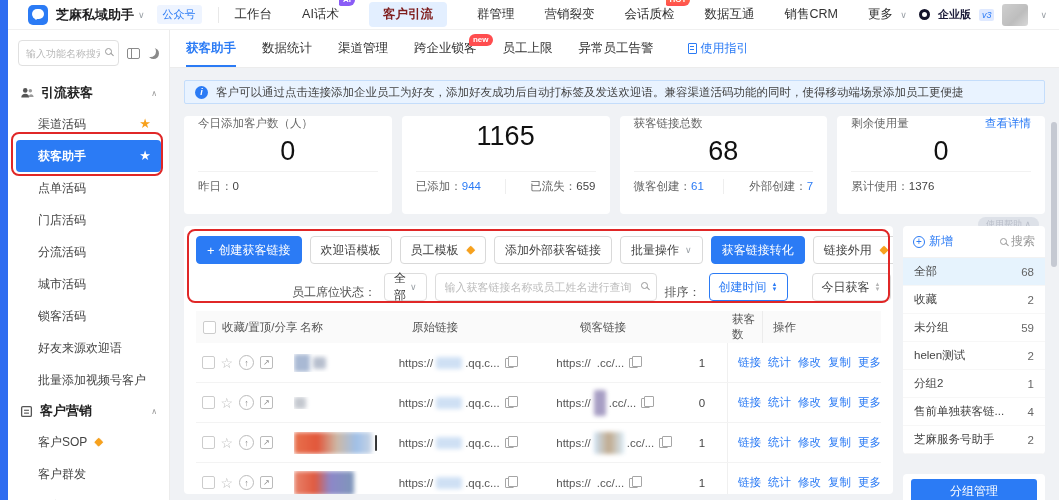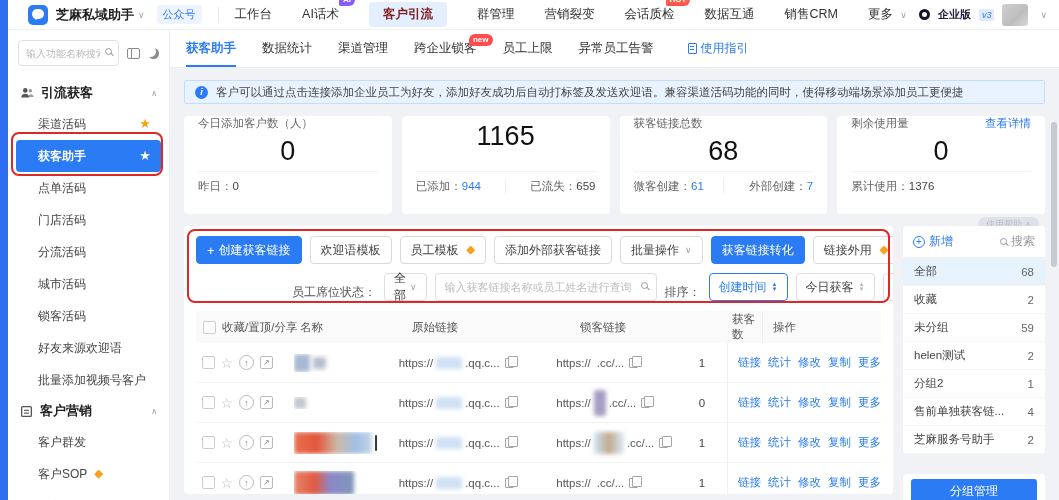--- a/index.html
+++ b/index.html
@@ -520,7 +520,7 @@
             <span class="mag"></span>
           </span>
           <span class="f-label">排序：</span>
-          <span style="display:inline-flex;gap:8px">
+          <span style="display:inline-flex;gap:24px">
 
               <span class="sort-btn f-active">
                 <span>创建时间</span>

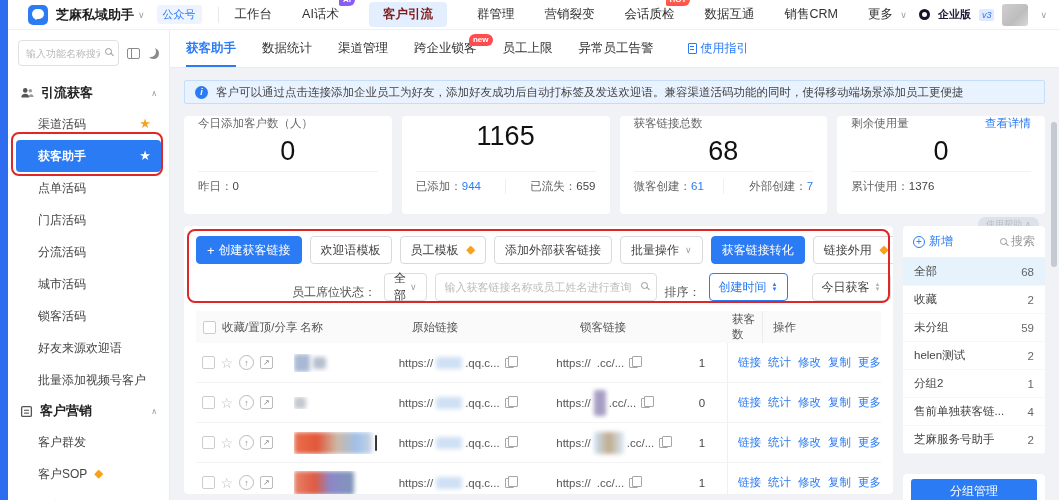--- a/index.html
+++ b/index.html
@@ -345,15 +345,15 @@
 
   <div>
 
-      <div class="side-item">
-        <span>客户群发</span>
-        
-        
-      </div>
-
       <div class="side-item f-gem">
         <span>客户SOP</span>
         <span class="gem">◆</span>
+        
+      </div>
+
+      <div class="side-item">
+        <span>客户群发</span>
+        
         
       </div>
 

